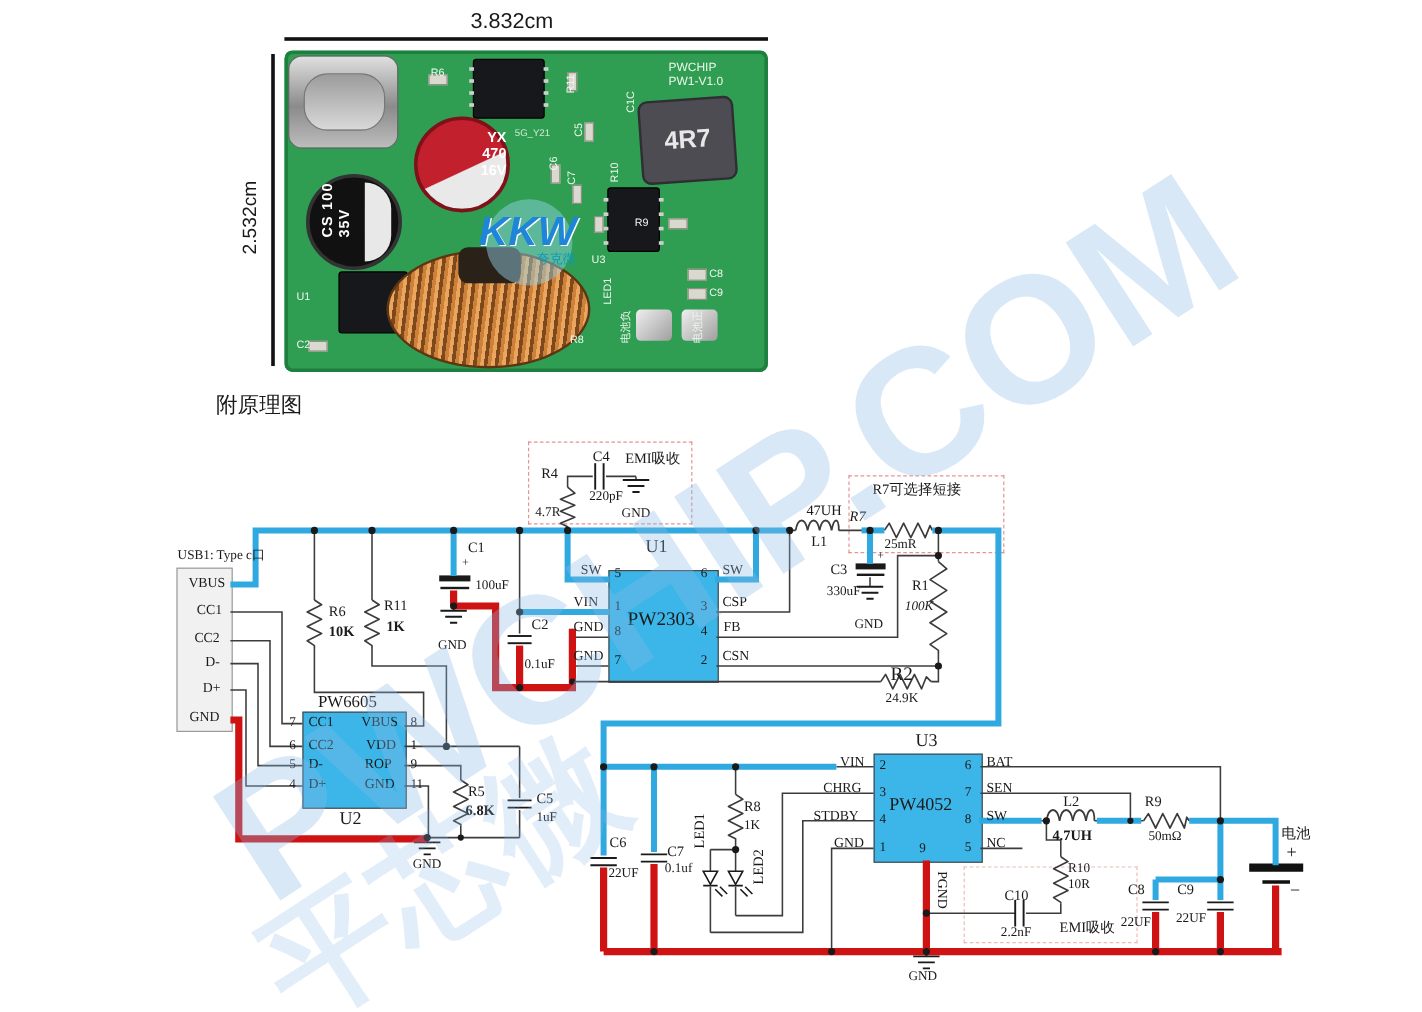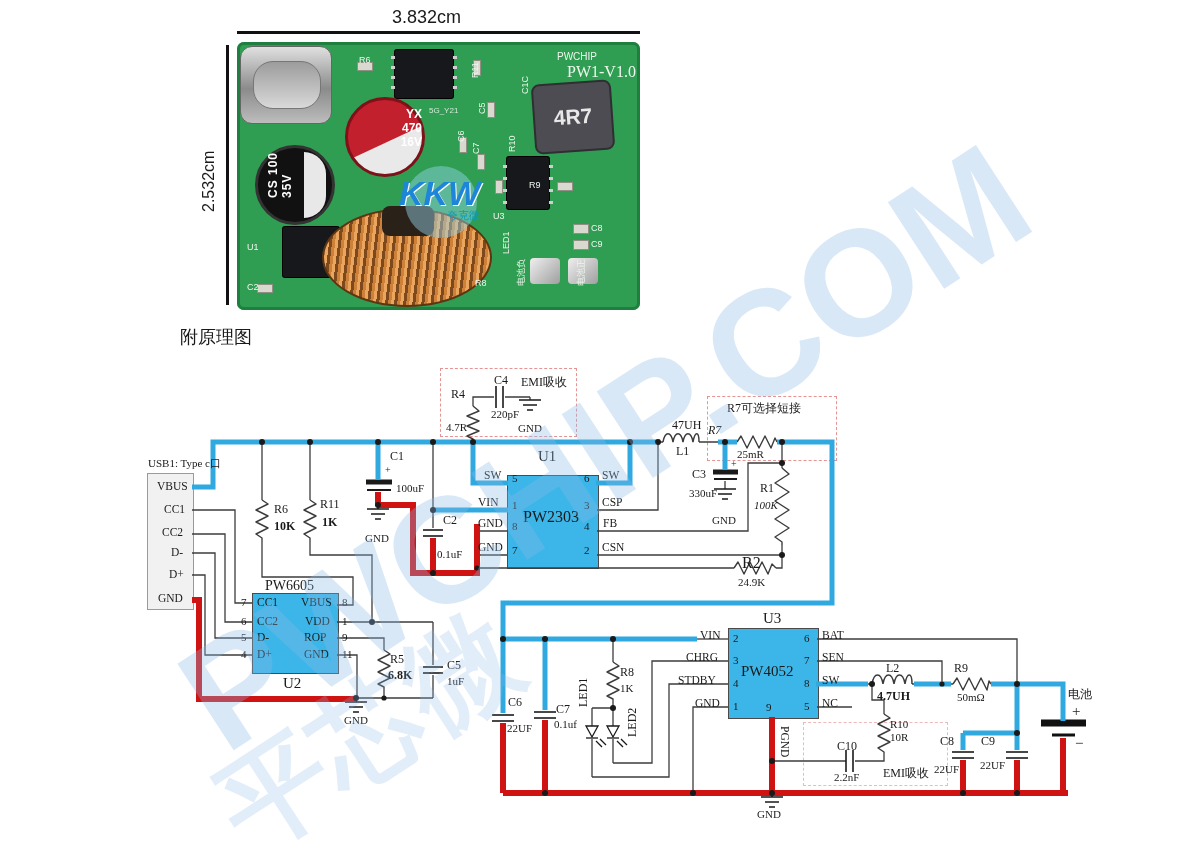--- a/index.html
+++ b/index.html
@@ -131,7 +131,7 @@
     <span class="silk rotccw" style="left:234px;top:112px;">C7</span>
     <span class="silk rotccw" style="left:270px;top:110px;">R10</span>
     <span class="silk" style="left:320px;top:9px;font-size:10px;">PWCHIP</span>
-    <span class="silk" style="left:330px;top:21px;font-size:16px;font-family:Liberation Serif, serif;">PW1-V1.0</span>
+    <span class="silk" style="left:320px;top:21px;font-size:10px;">PW1-V1.0</span>
     <span class="silk" style="left:292px;top:138px;">R9</span>
     <span class="silk" style="left:256px;top:169px;">U3</span>
     <span class="silk rotccw" style="left:264px;top:212px;">LED1</span>

